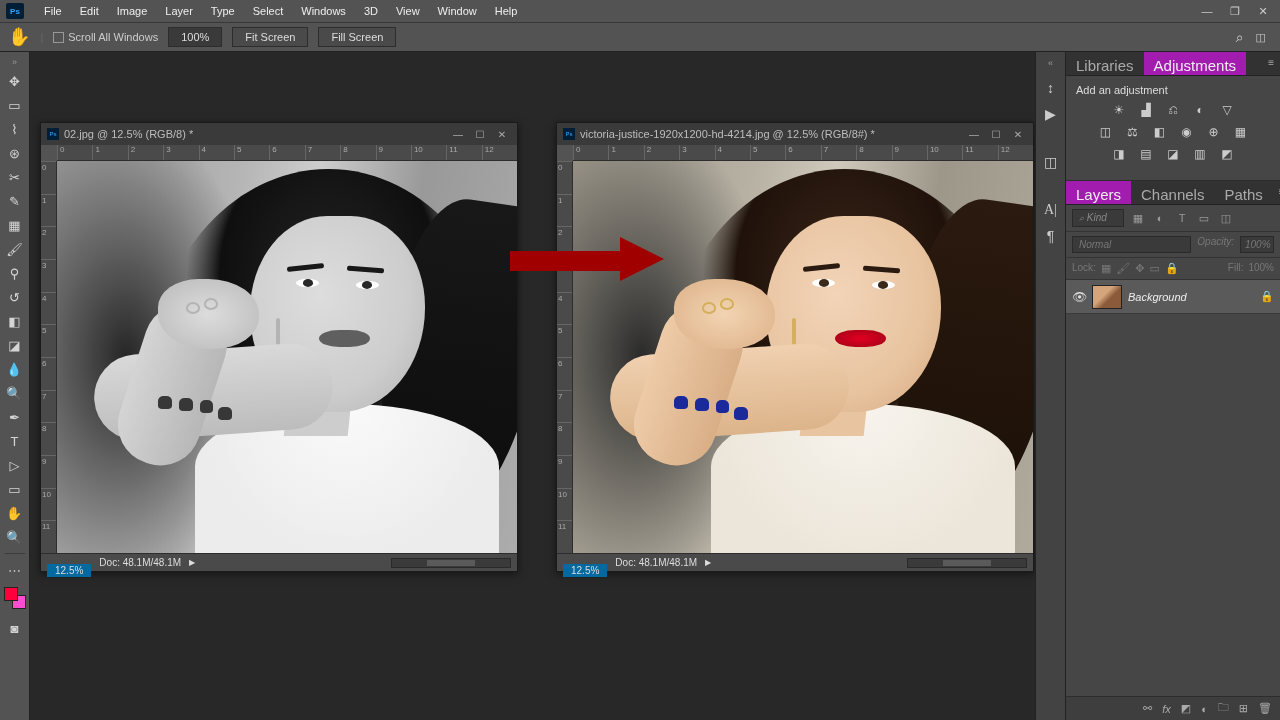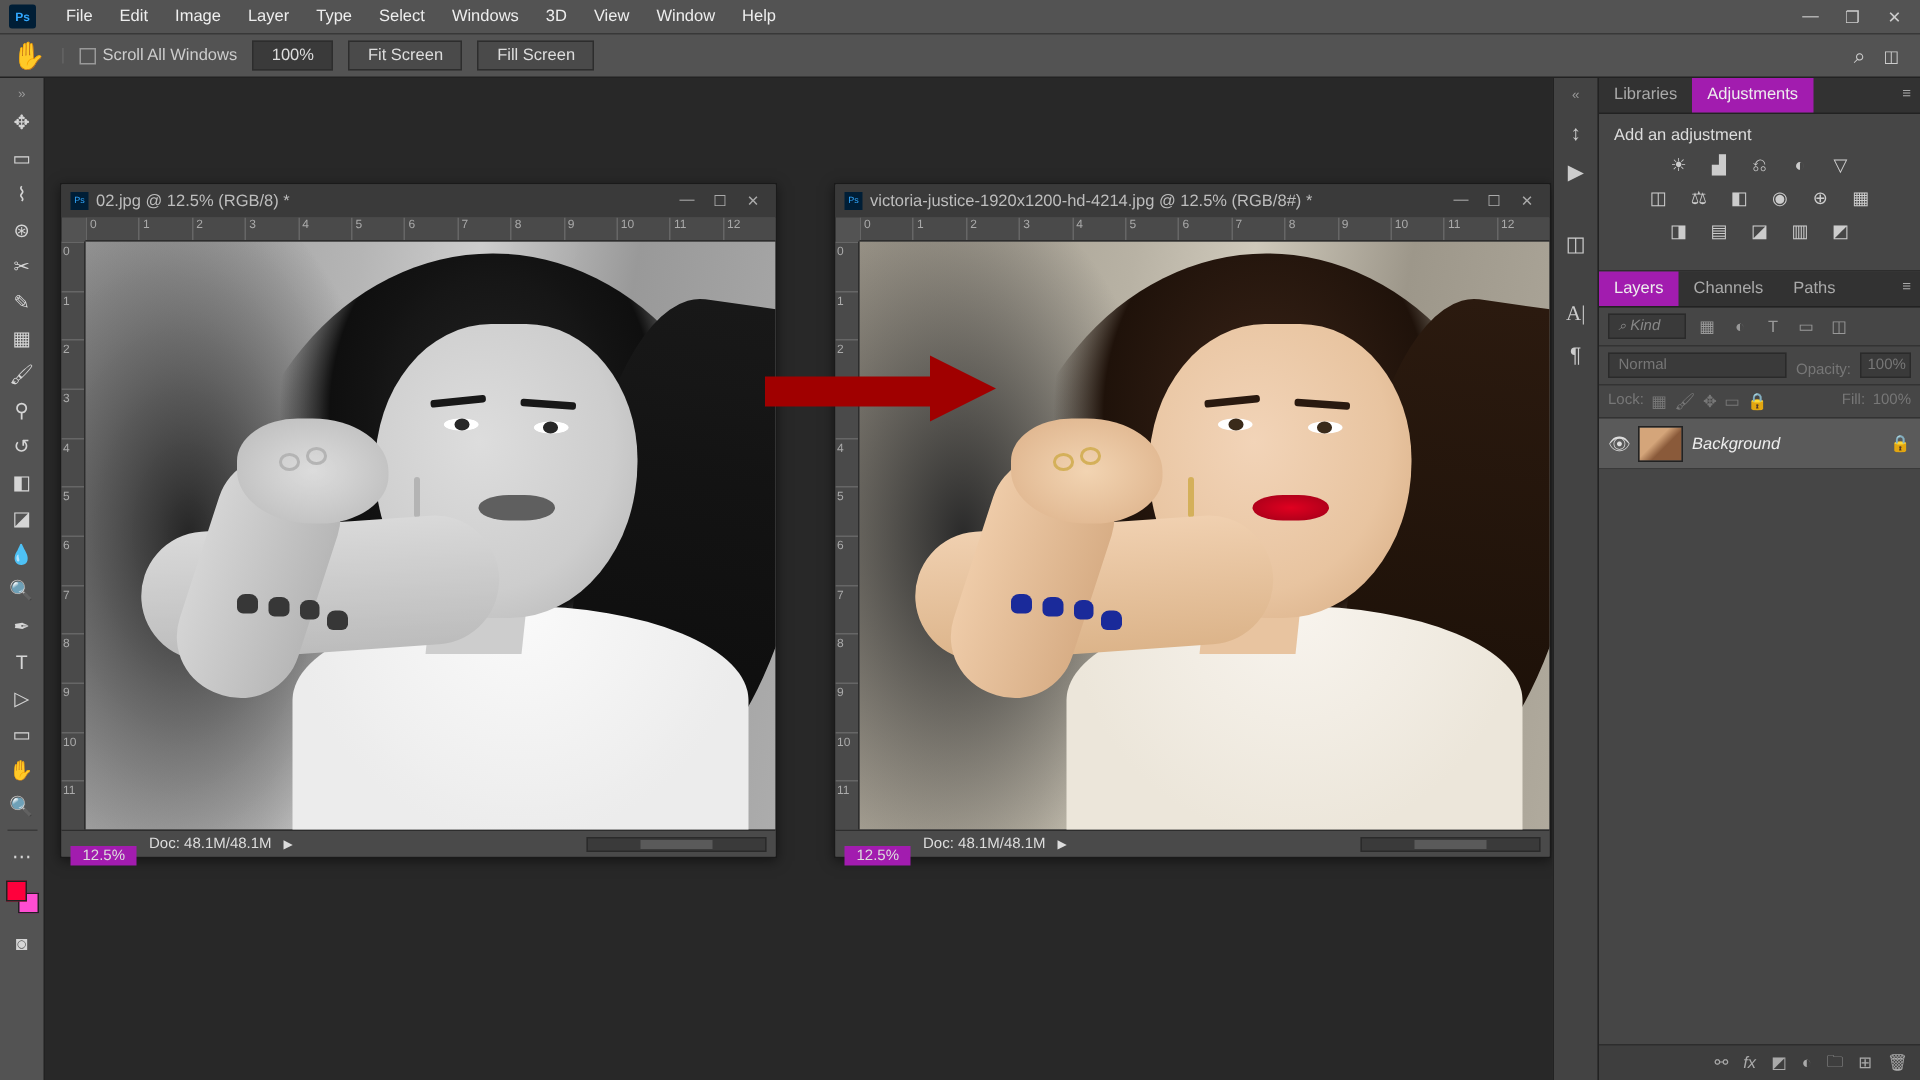--- a/index.html
+++ b/index.html
@@ -48,7 +48,7 @@
 .panelstrip .pic { font-size:14px; color:#ccc; }
 .panels { width:215px; background:#464646; border-left:1px solid #222; display:flex; flex-direction:column; }
 .panel-tabs { height:24px; background:#323232; display:flex; align-items:stretch; border-bottom:1px solid #222; }
-.panel-tabs .tab { padding:5px 10px; font-size:11px; color:#aaa; cursor:default; }
+.panel-tabs .tab { padding:5px 10px; font-size:15px; color:#aaa; cursor:default; }
 .panel-tabs .tab.active { background:#a21caf; color:#eee; }
 .panel-tabs .menu { margin-left:auto; padding:5px 6px; color:#aaa; font-size:10px; }
 .adjustments { padding:8px 10px 12px; border-bottom:1px solid #2d2d2d; }

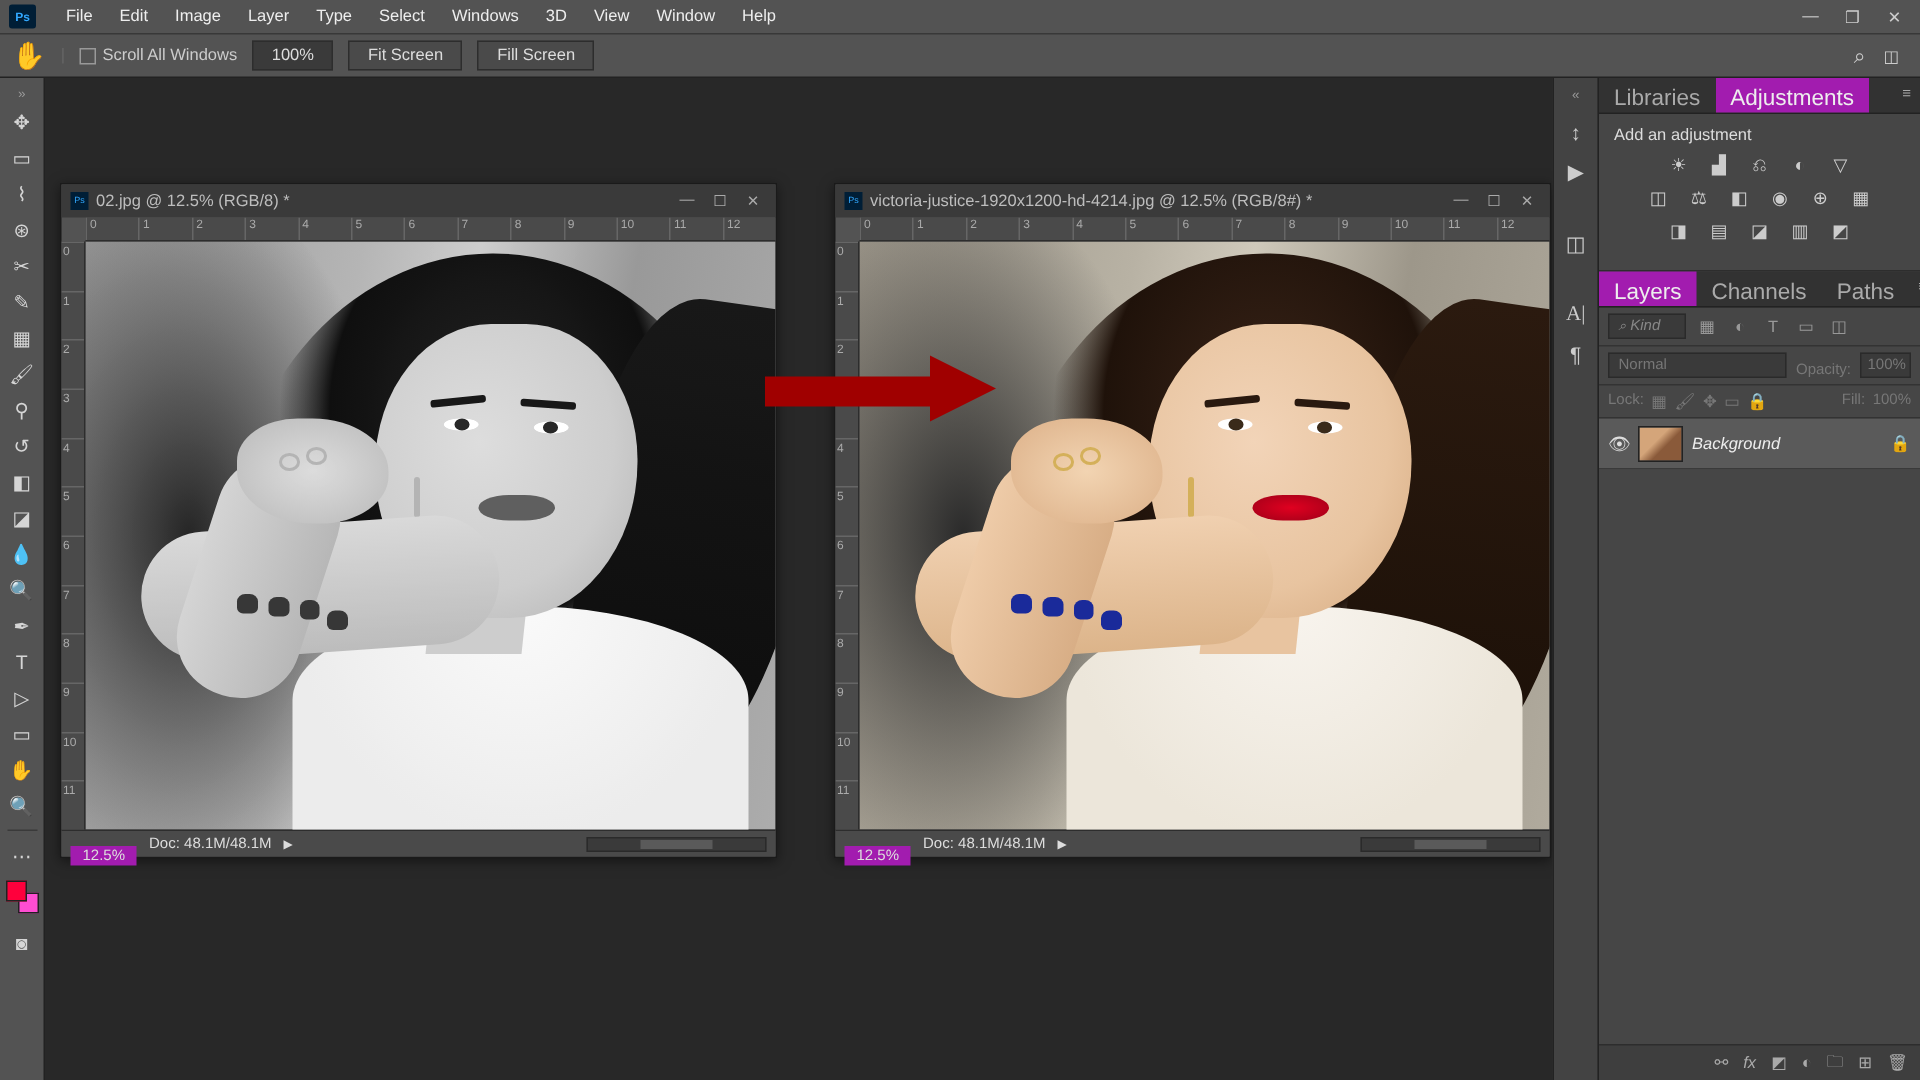--- a/index.html
+++ b/index.html
@@ -59,7 +59,7 @@
 .layer-filter { display:flex; align-items:center; padding:4px 6px; gap:6px; border-bottom:1px solid #333; }
 .layer-filter .kind { background:#3a3a3a; border:1px solid #2a2a2a; padding:2px 6px; font-size:10px; color:#888; flex:0 0 52px;font-style:italic; }
 .layer-filter .ficon { font-size:11px; color:#999; width:16px; text-align:center; }
-.blend-row { display:flex; align-items:flex-end; padding:4px 6px; gap:6px; border-bottom:1px solid #333; font-size:10px; color:#777; }
+.blend-row { display:flex; align-items:flex-start; padding:4px 6px; gap:6px; border-bottom:1px solid #333; font-size:10px; color:#777;font-style:italic; }
 .blend-row .sel { background:#3a3a3a; border:1px solid #2a2a2a; padding:2px 6px; flex:1; }
 .blend-row .opval { background:#3a3a3a; border:1px solid #2a2a2a; padding:2px 4px; width:34px; text-align:right; }
 .lock-row { display:flex; align-items:flex-start; padding:4px 6px; gap:5px; border-bottom:1px solid #333; font-size:10px; color:#777; }

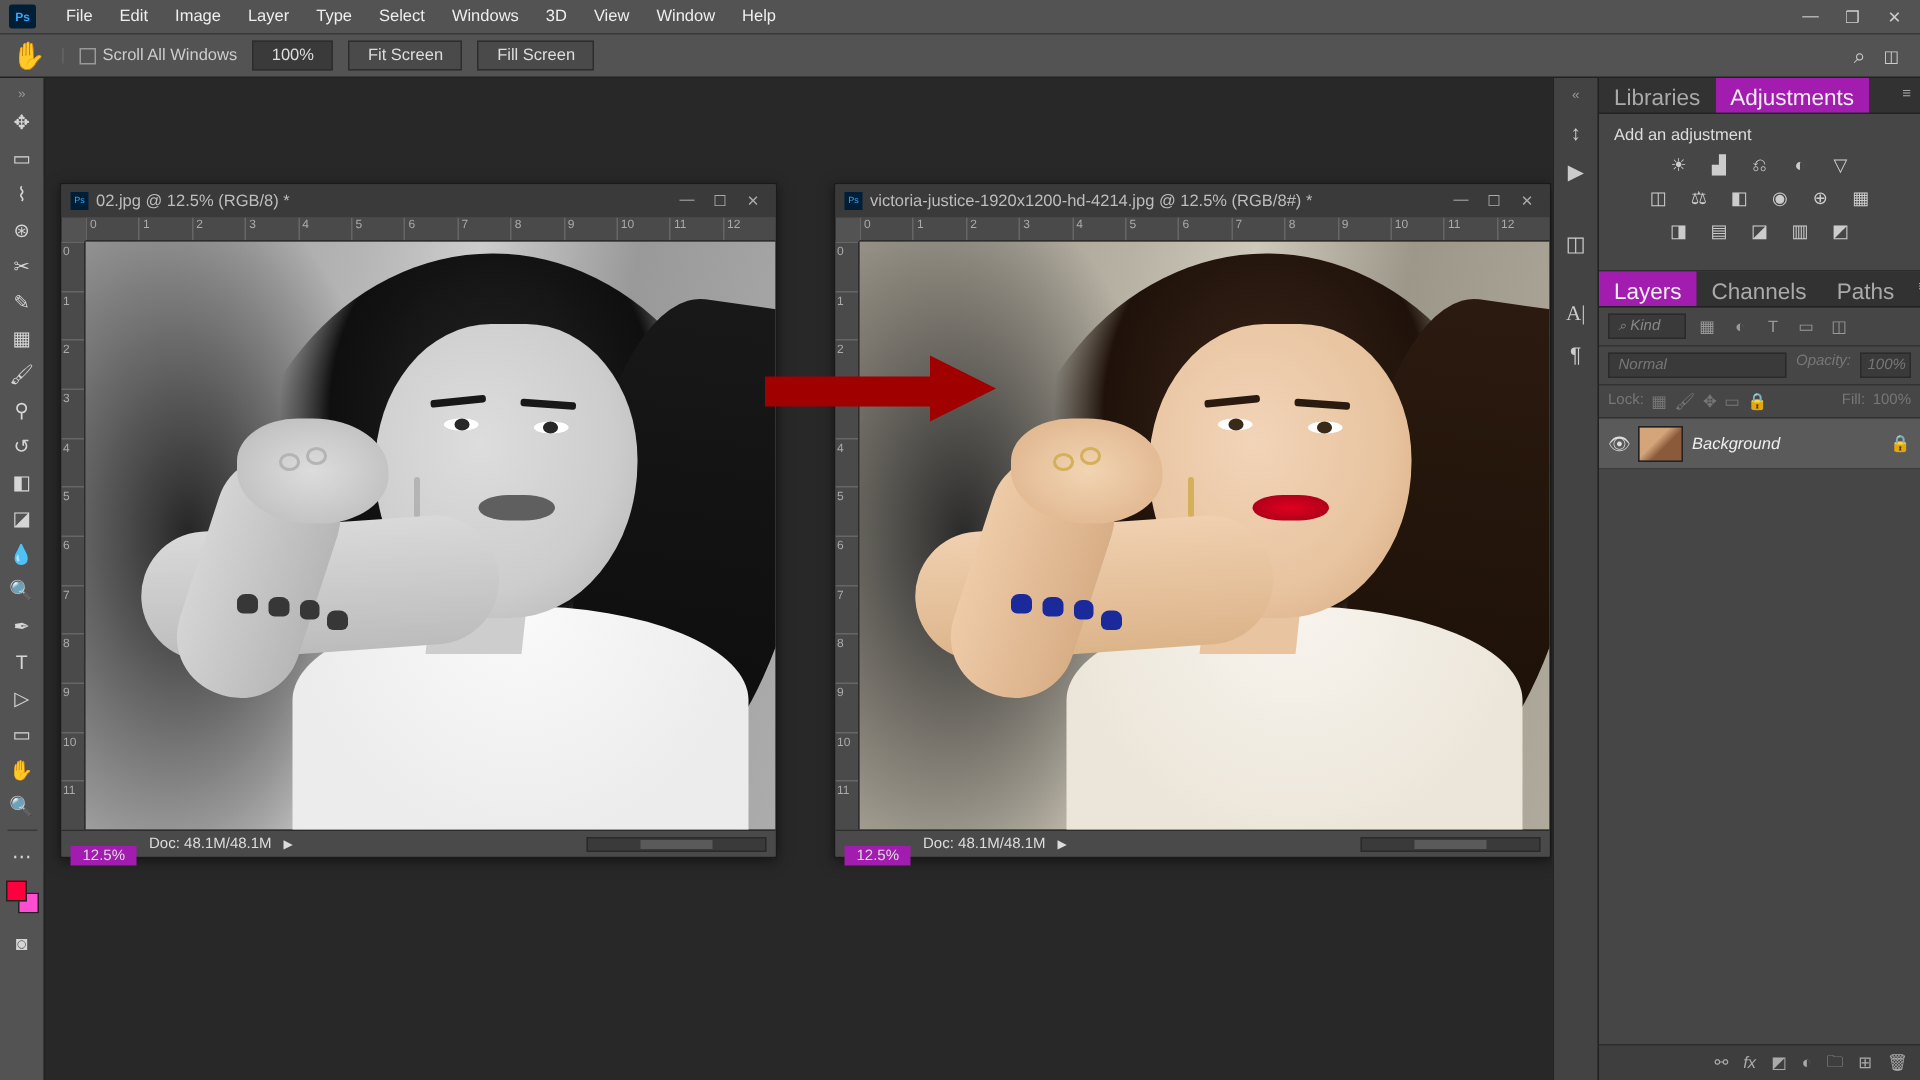--- a/index.html
+++ b/index.html
@@ -37,7 +37,7 @@
 .docwin .ruler-v div { flex:1; border-top:1px solid #666; padding:1px; }
 .docwin .img { flex:1; display:flex; align-items:center; justify-content:center; background:#333; }
 .docwin .statusbar { height:18px; background:#4a4a4a; border-top:1px solid #2d2d2d; display:flex; align-items:center; font-size:10px; color:#ddd; padding:0 6px; gap:8px; }
-.docwin .statusbar .zoom { background:#a21caf; padding:1px 8px;margin-top:15px; }
+.docwin .statusbar .zoom { background:#0369a1; padding:1px 8px;margin-top:15px; }
 .docwin .statusbar .scrollbar { margin-left:auto; width:120px; height:10px; background:#3a3a3a; border:1px solid #2a2a2a; position:relative; }
 .docwin .statusbar .scrollbar::after { content:''; position:absolute; left:30%; width:40%; top:1px; bottom:1px; background:#5a5a5a; }
 .arrow-overlay { position:absolute; top:185px; left:480px; width:160px; height:44px; pointer-events:none; }

